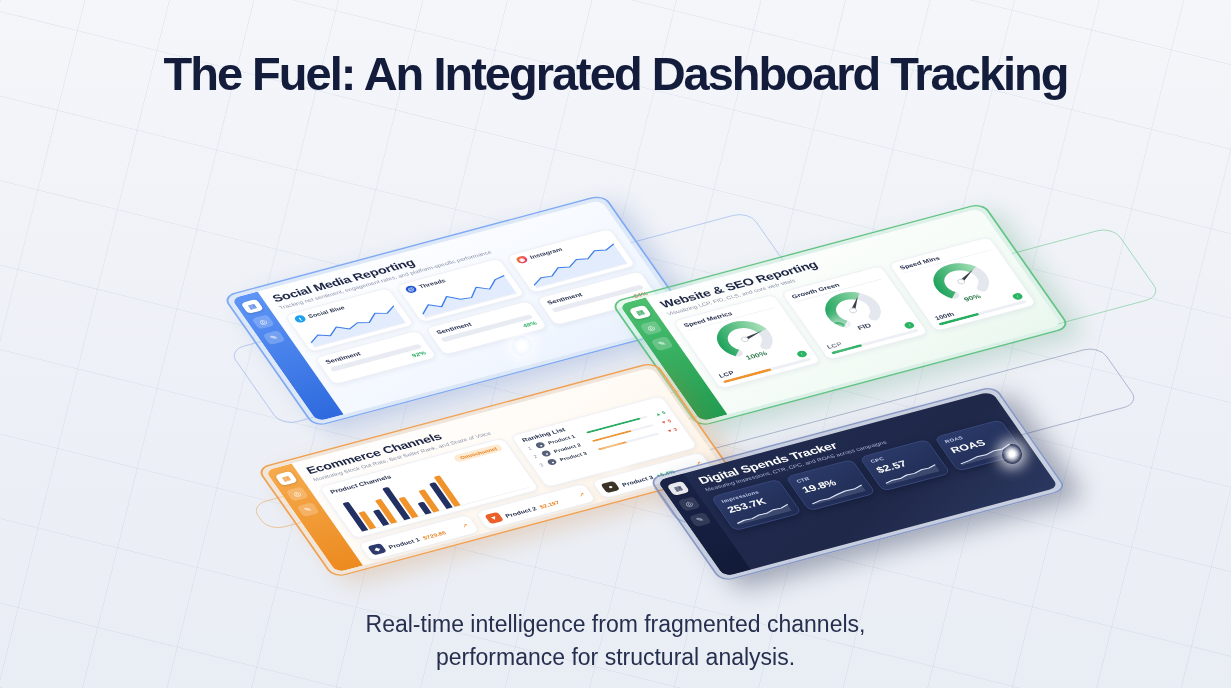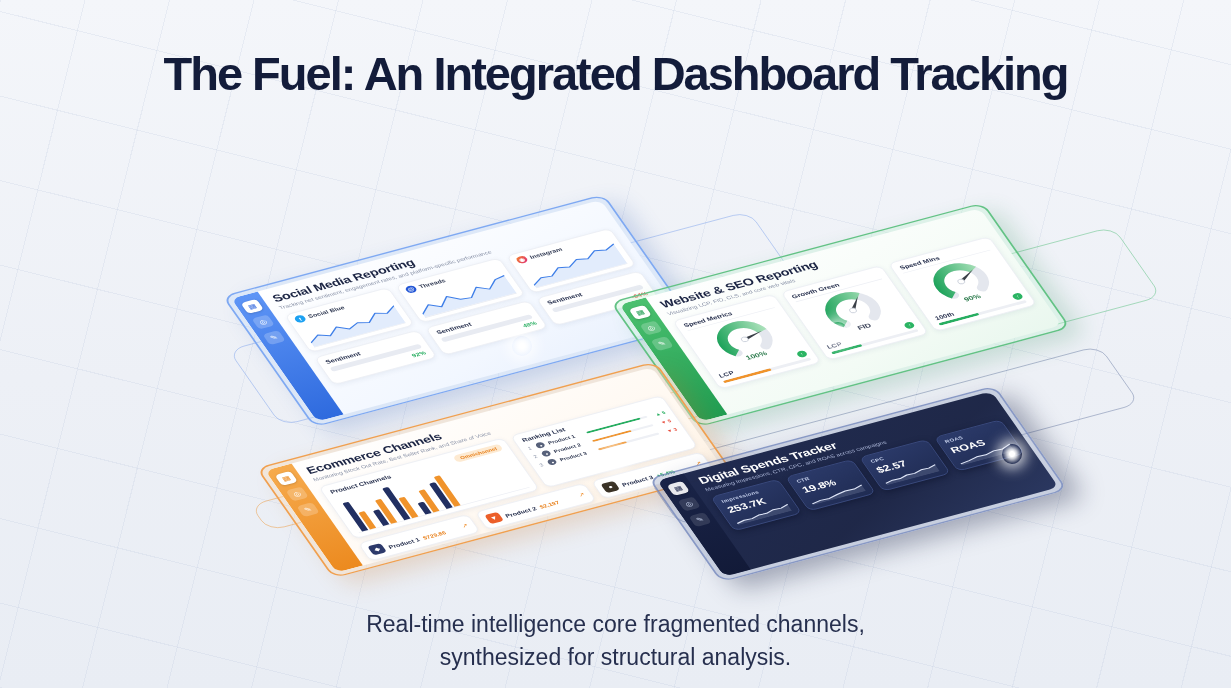--- a/index.html
+++ b/index.html
@@ -433,7 +433,7 @@
   </section>
 
   <p class="caption">
-    <span>Real-time intelligence core fragmented channels,</span><br>
+    <span>Real-time intelligence from fragmented channels,</span><br>
     <span>synthesized for structural analysis.</span>
   </p>
 </div>

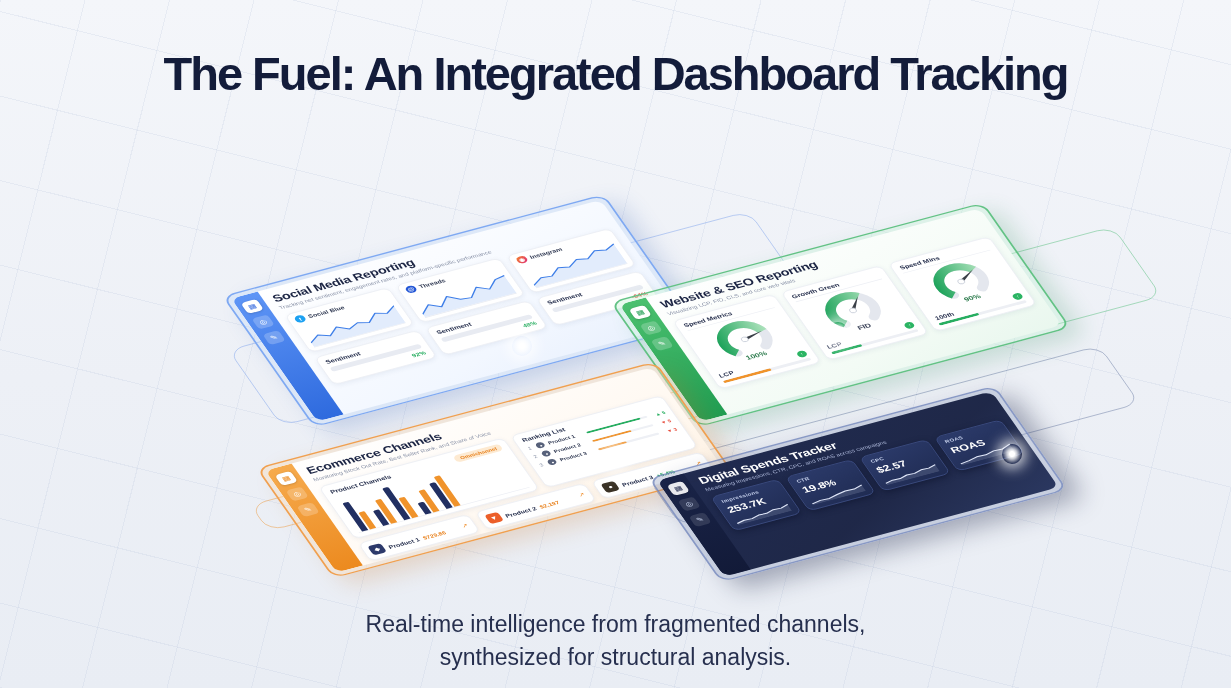--- a/index.html
+++ b/index.html
@@ -434,7 +434,7 @@
 
   <p class="caption">
     <span>Real-time intelligence from fragmented channels,</span><br>
-    <span>synthesized for structural analysis.</span>
+    <span>performance for structural analysis.</span>
   </p>
 </div>
 

